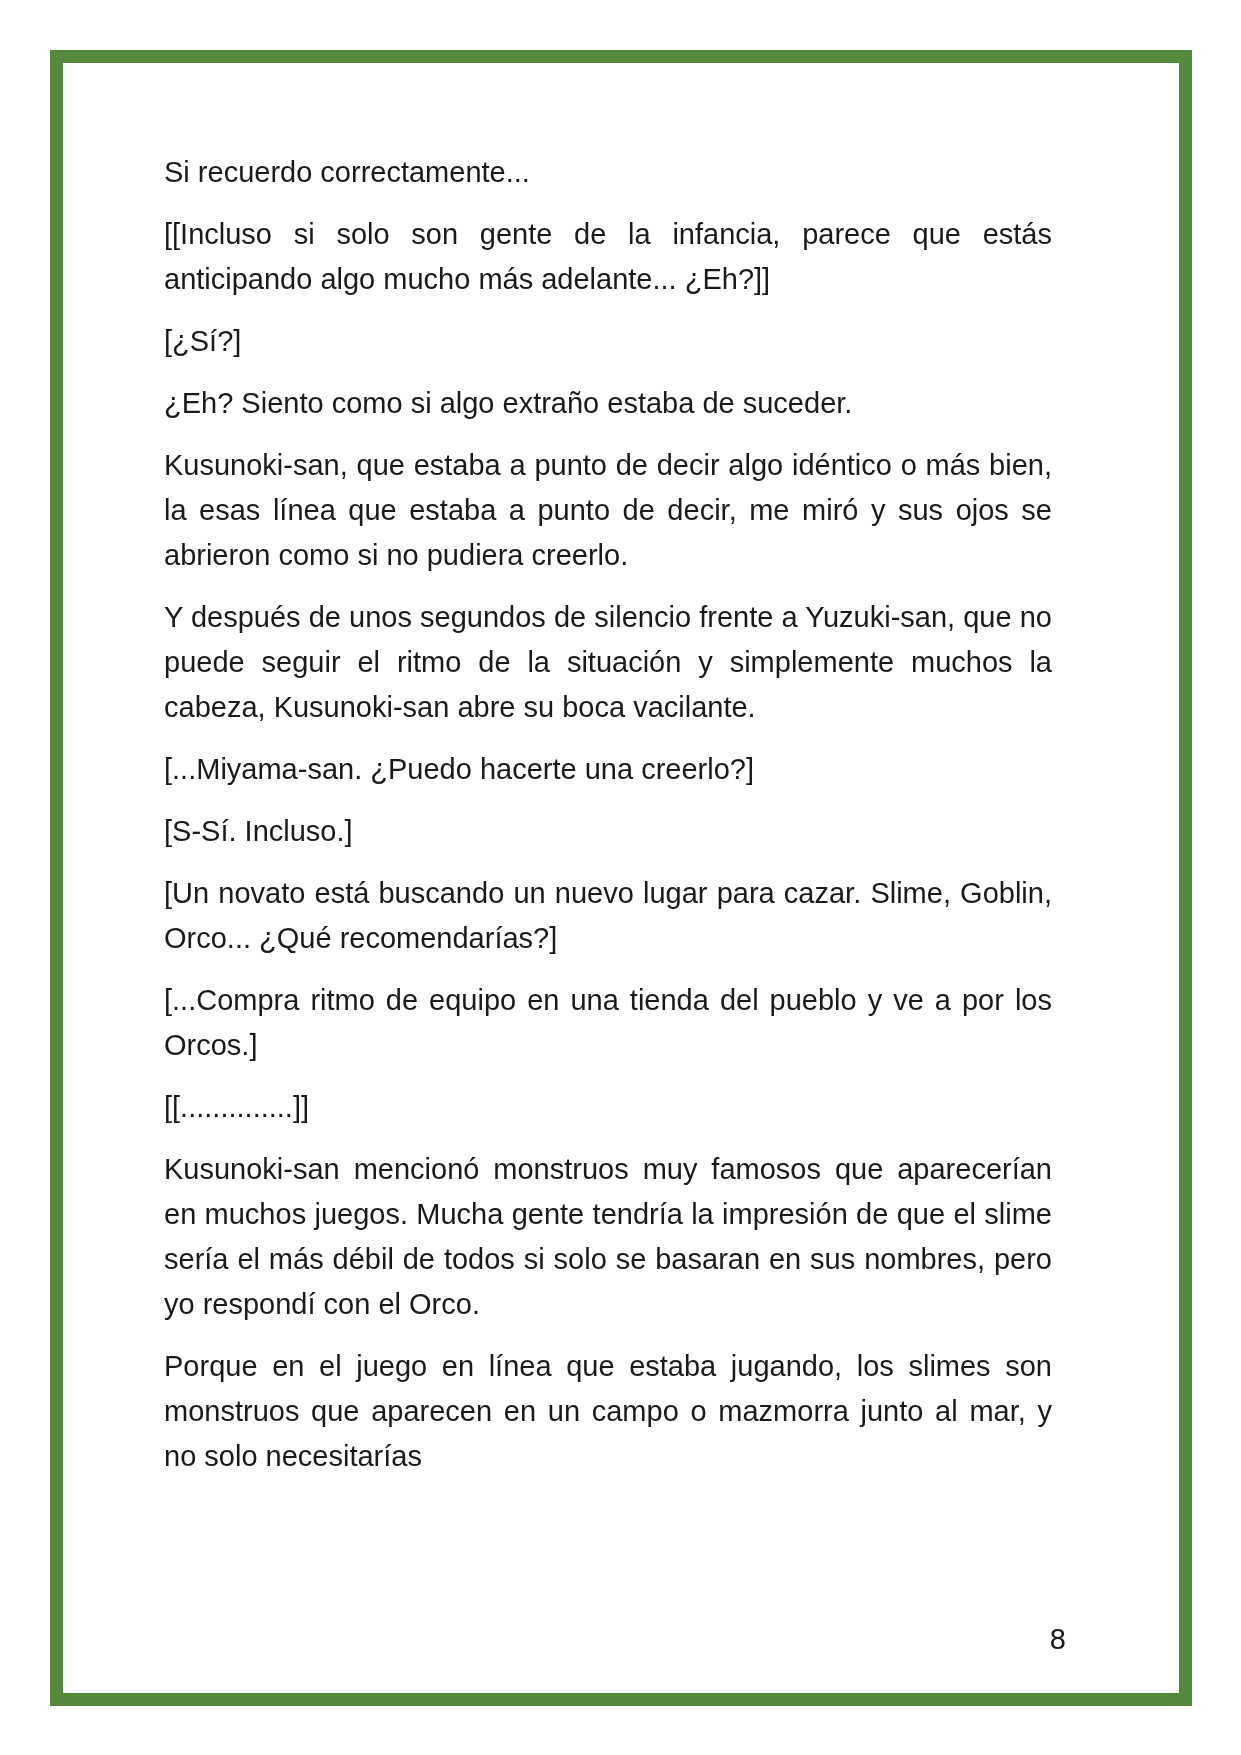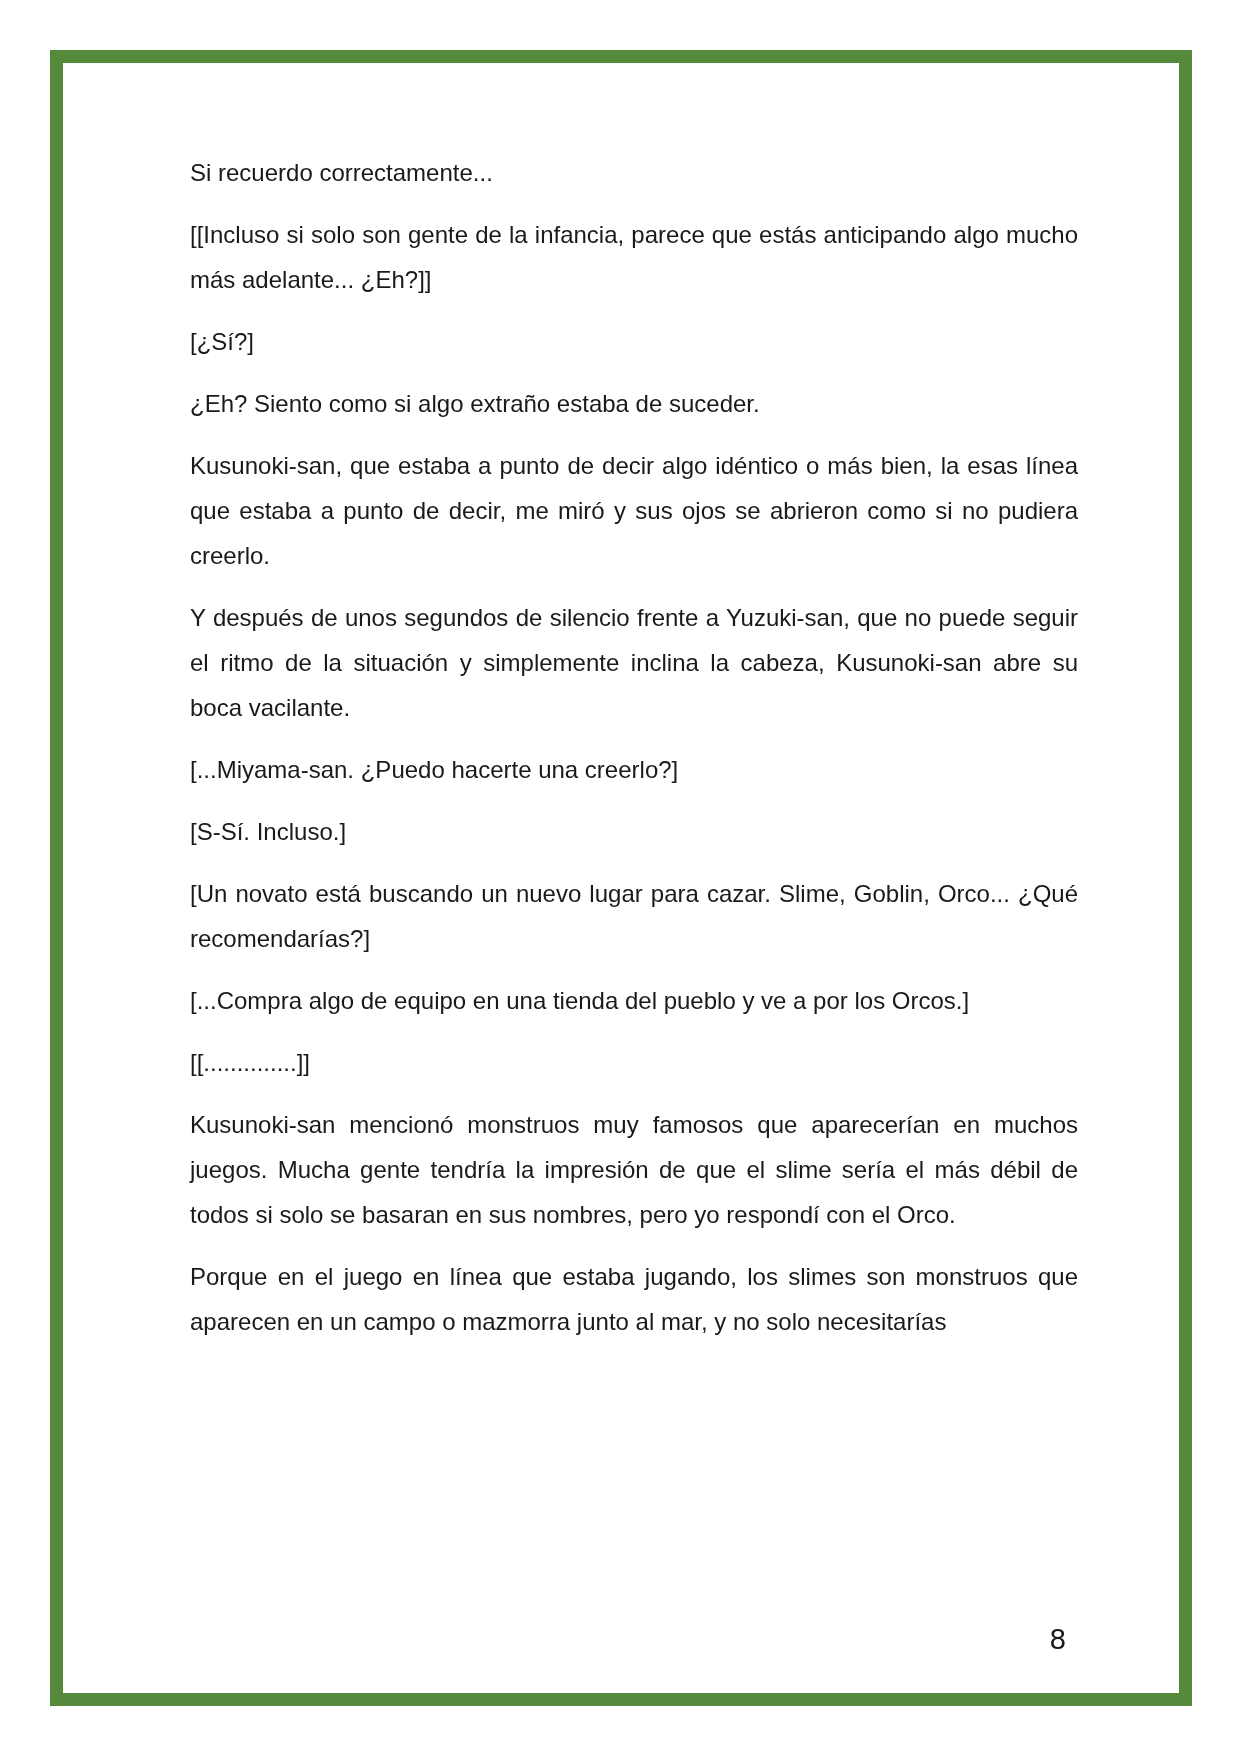--- a/index.html
+++ b/index.html
@@ -28,10 +28,10 @@
   }
   .content {
     position: absolute;
-    left: 190px;
+    left: 164px;
     top: 150px;
     width: 888px;
-    font-size: 24px;
+    font-size: 29px;
     line-height: 45px;
   }
   .content p {

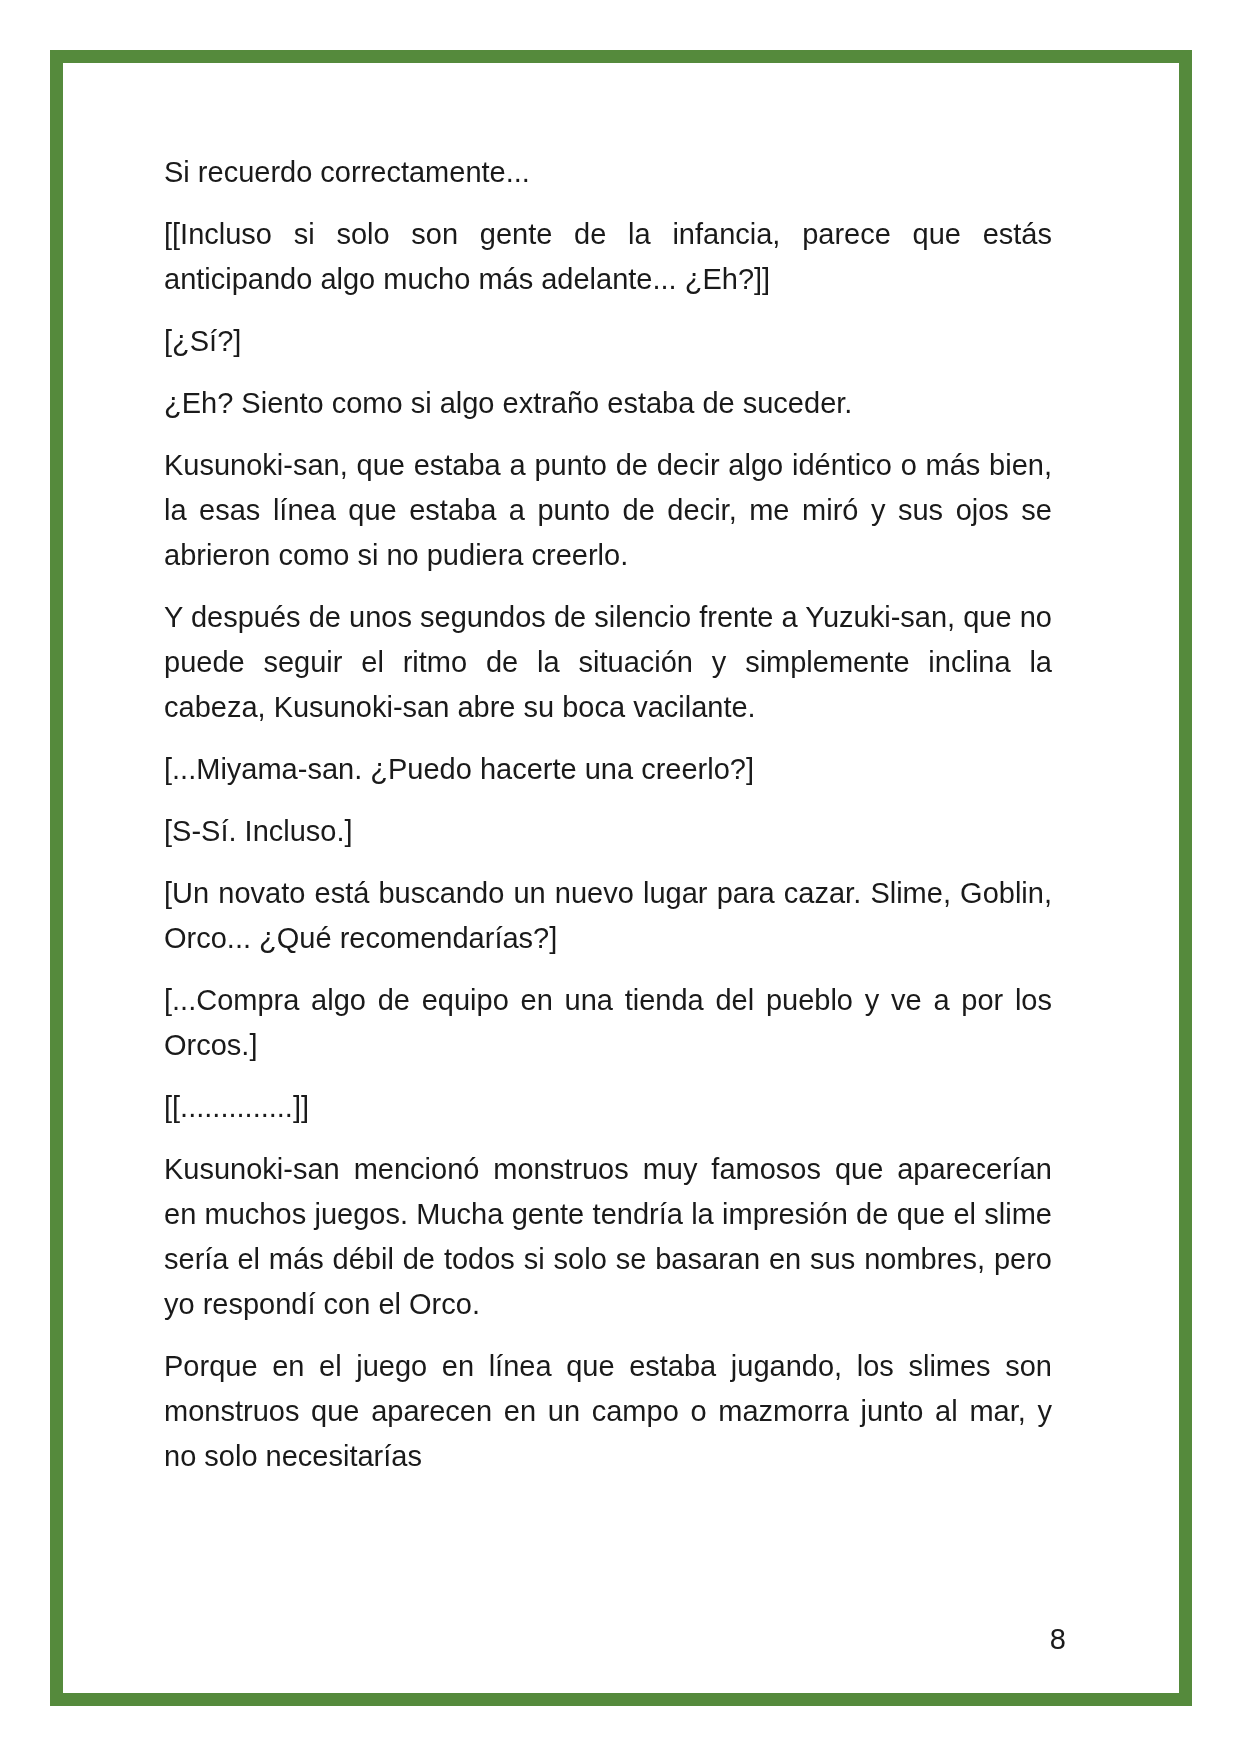--- a/index.html
+++ b/index.html
@@ -59,7 +59,7 @@
   <p>[¿Sí?]</p>
   <p>¿Eh? Siento como si algo extraño estaba de suceder.</p>
   <p>Kusunoki-san, que estaba a punto de decir algo idéntico o más bien, la esas línea que estaba a punto de decir, me miró y sus ojos se abrieron como si no pudiera creerlo.</p>
-  <p>Y después de unos segundos de silencio frente a Yuzuki-san, que no puede seguir el ritmo de la situación y simplemente inclina la cabeza, Kusunoki-san abre su boca vacilante.</p>
+  <p>Y después de unos segundos de silencio frente a Yuzuki-san, que no puede seguir el ritmo de la situación y simplemente muchos la cabeza, Kusunoki-san abre su boca vacilante.</p>
   <p>[...Miyama-san. ¿Puedo hacerte una creerlo?]</p>
   <p>[S-Sí. Incluso.]</p>
   <p>[Un novato está buscando un nuevo lugar para cazar. Slime, Goblin, Orco... ¿Qué recomendarías?]</p>

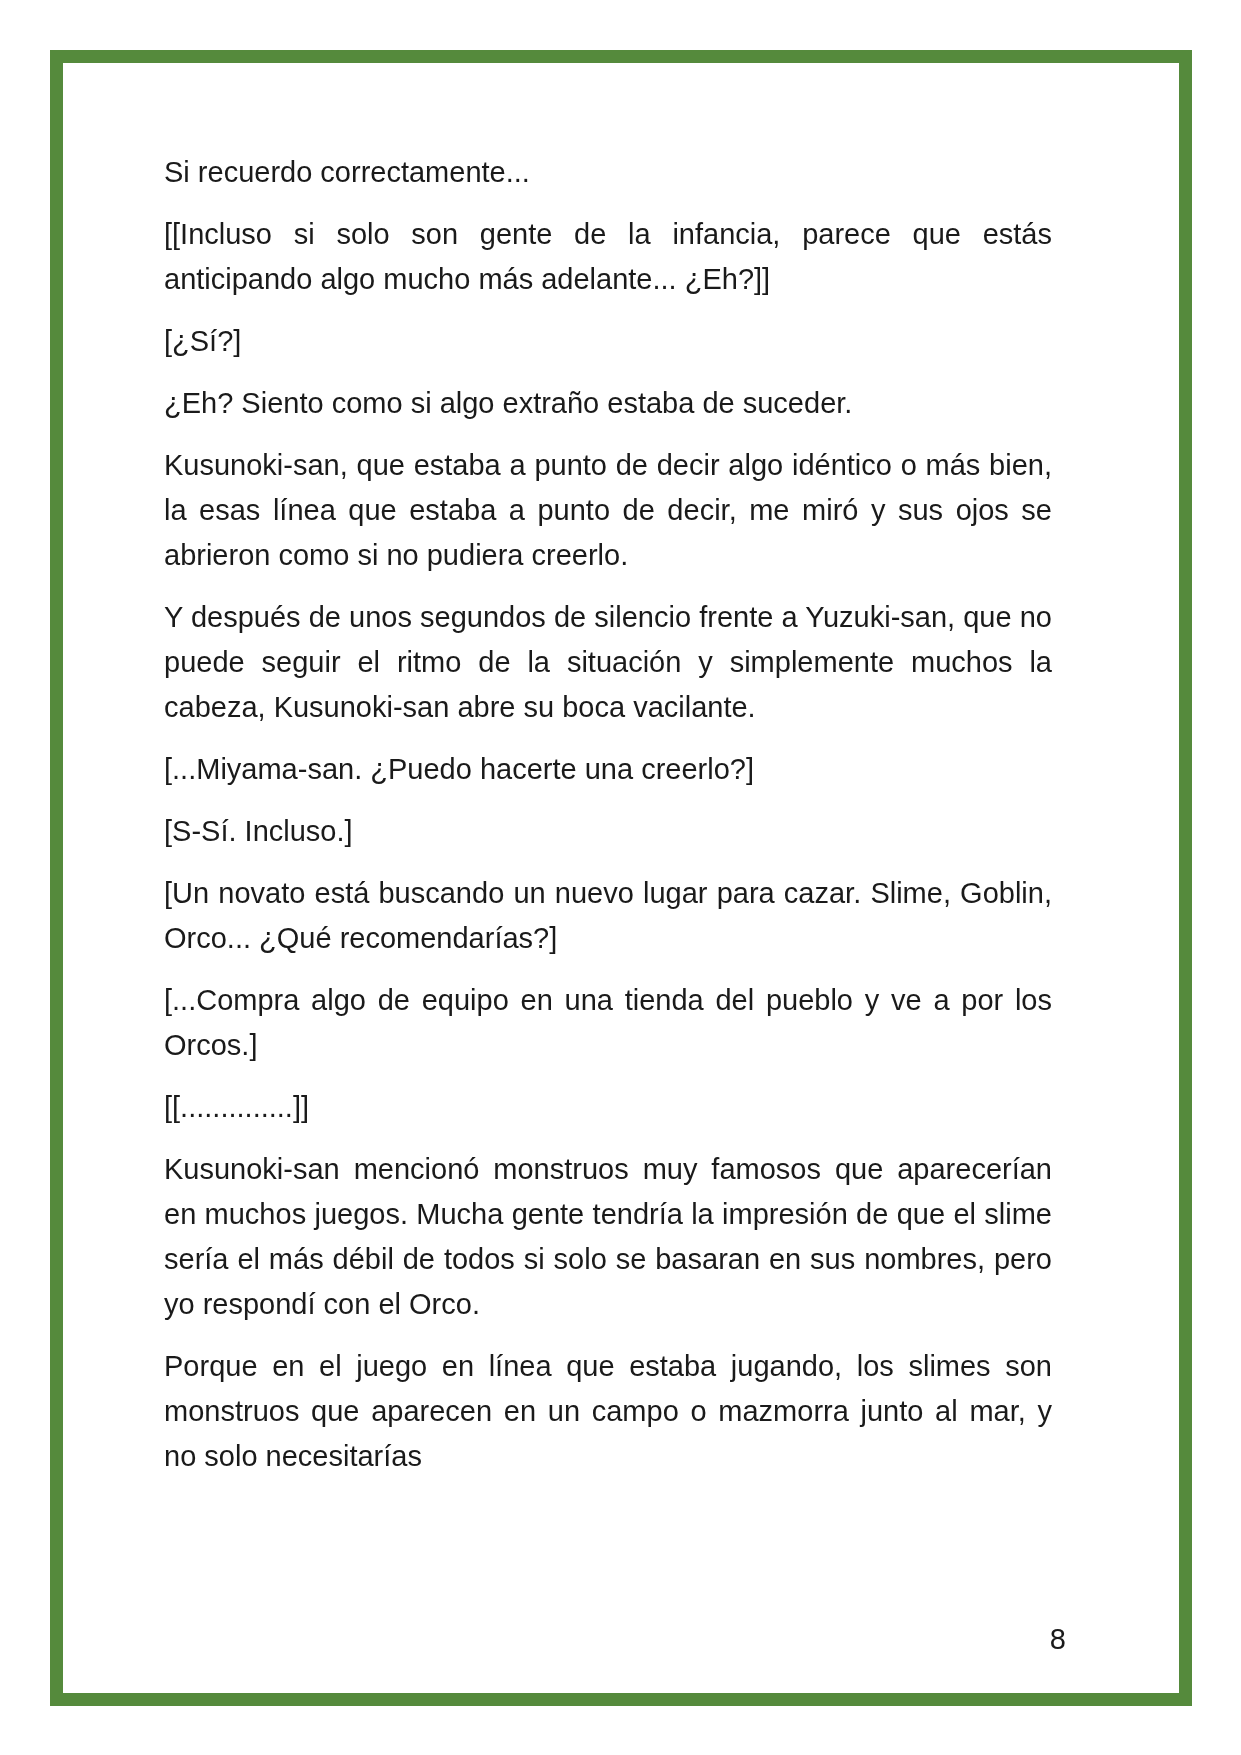--- a/index.html
+++ b/index.html
@@ -63,7 +63,7 @@
   <p>[...Miyama-san. ¿Puedo hacerte una creerlo?]</p>
   <p>[S-Sí. Incluso.]</p>
   <p>[Un novato está buscando un nuevo lugar para cazar. Slime, Goblin, Orco... ¿Qué recomendarías?]</p>
-  <p>[...Compra algo de equipo en una tienda del pueblo y ve a por los Orcos.]</p>
+  <p>[...Compra ritmo de equipo en una tienda del pueblo y ve a por los Orcos.]</p>
   <p>[[..............]]</p>
   <p>Kusunoki-san mencionó monstruos muy famosos que aparecerían en muchos juegos. Mucha gente tendría la impresión de que el slime sería el más débil de todos si solo se basaran en sus nombres, pero yo respondí con el Orco.</p>
   <p>Porque en el juego en línea que estaba jugando, los slimes son monstruos que aparecen en un campo o mazmorra junto al mar, y no solo necesitarías</p>

